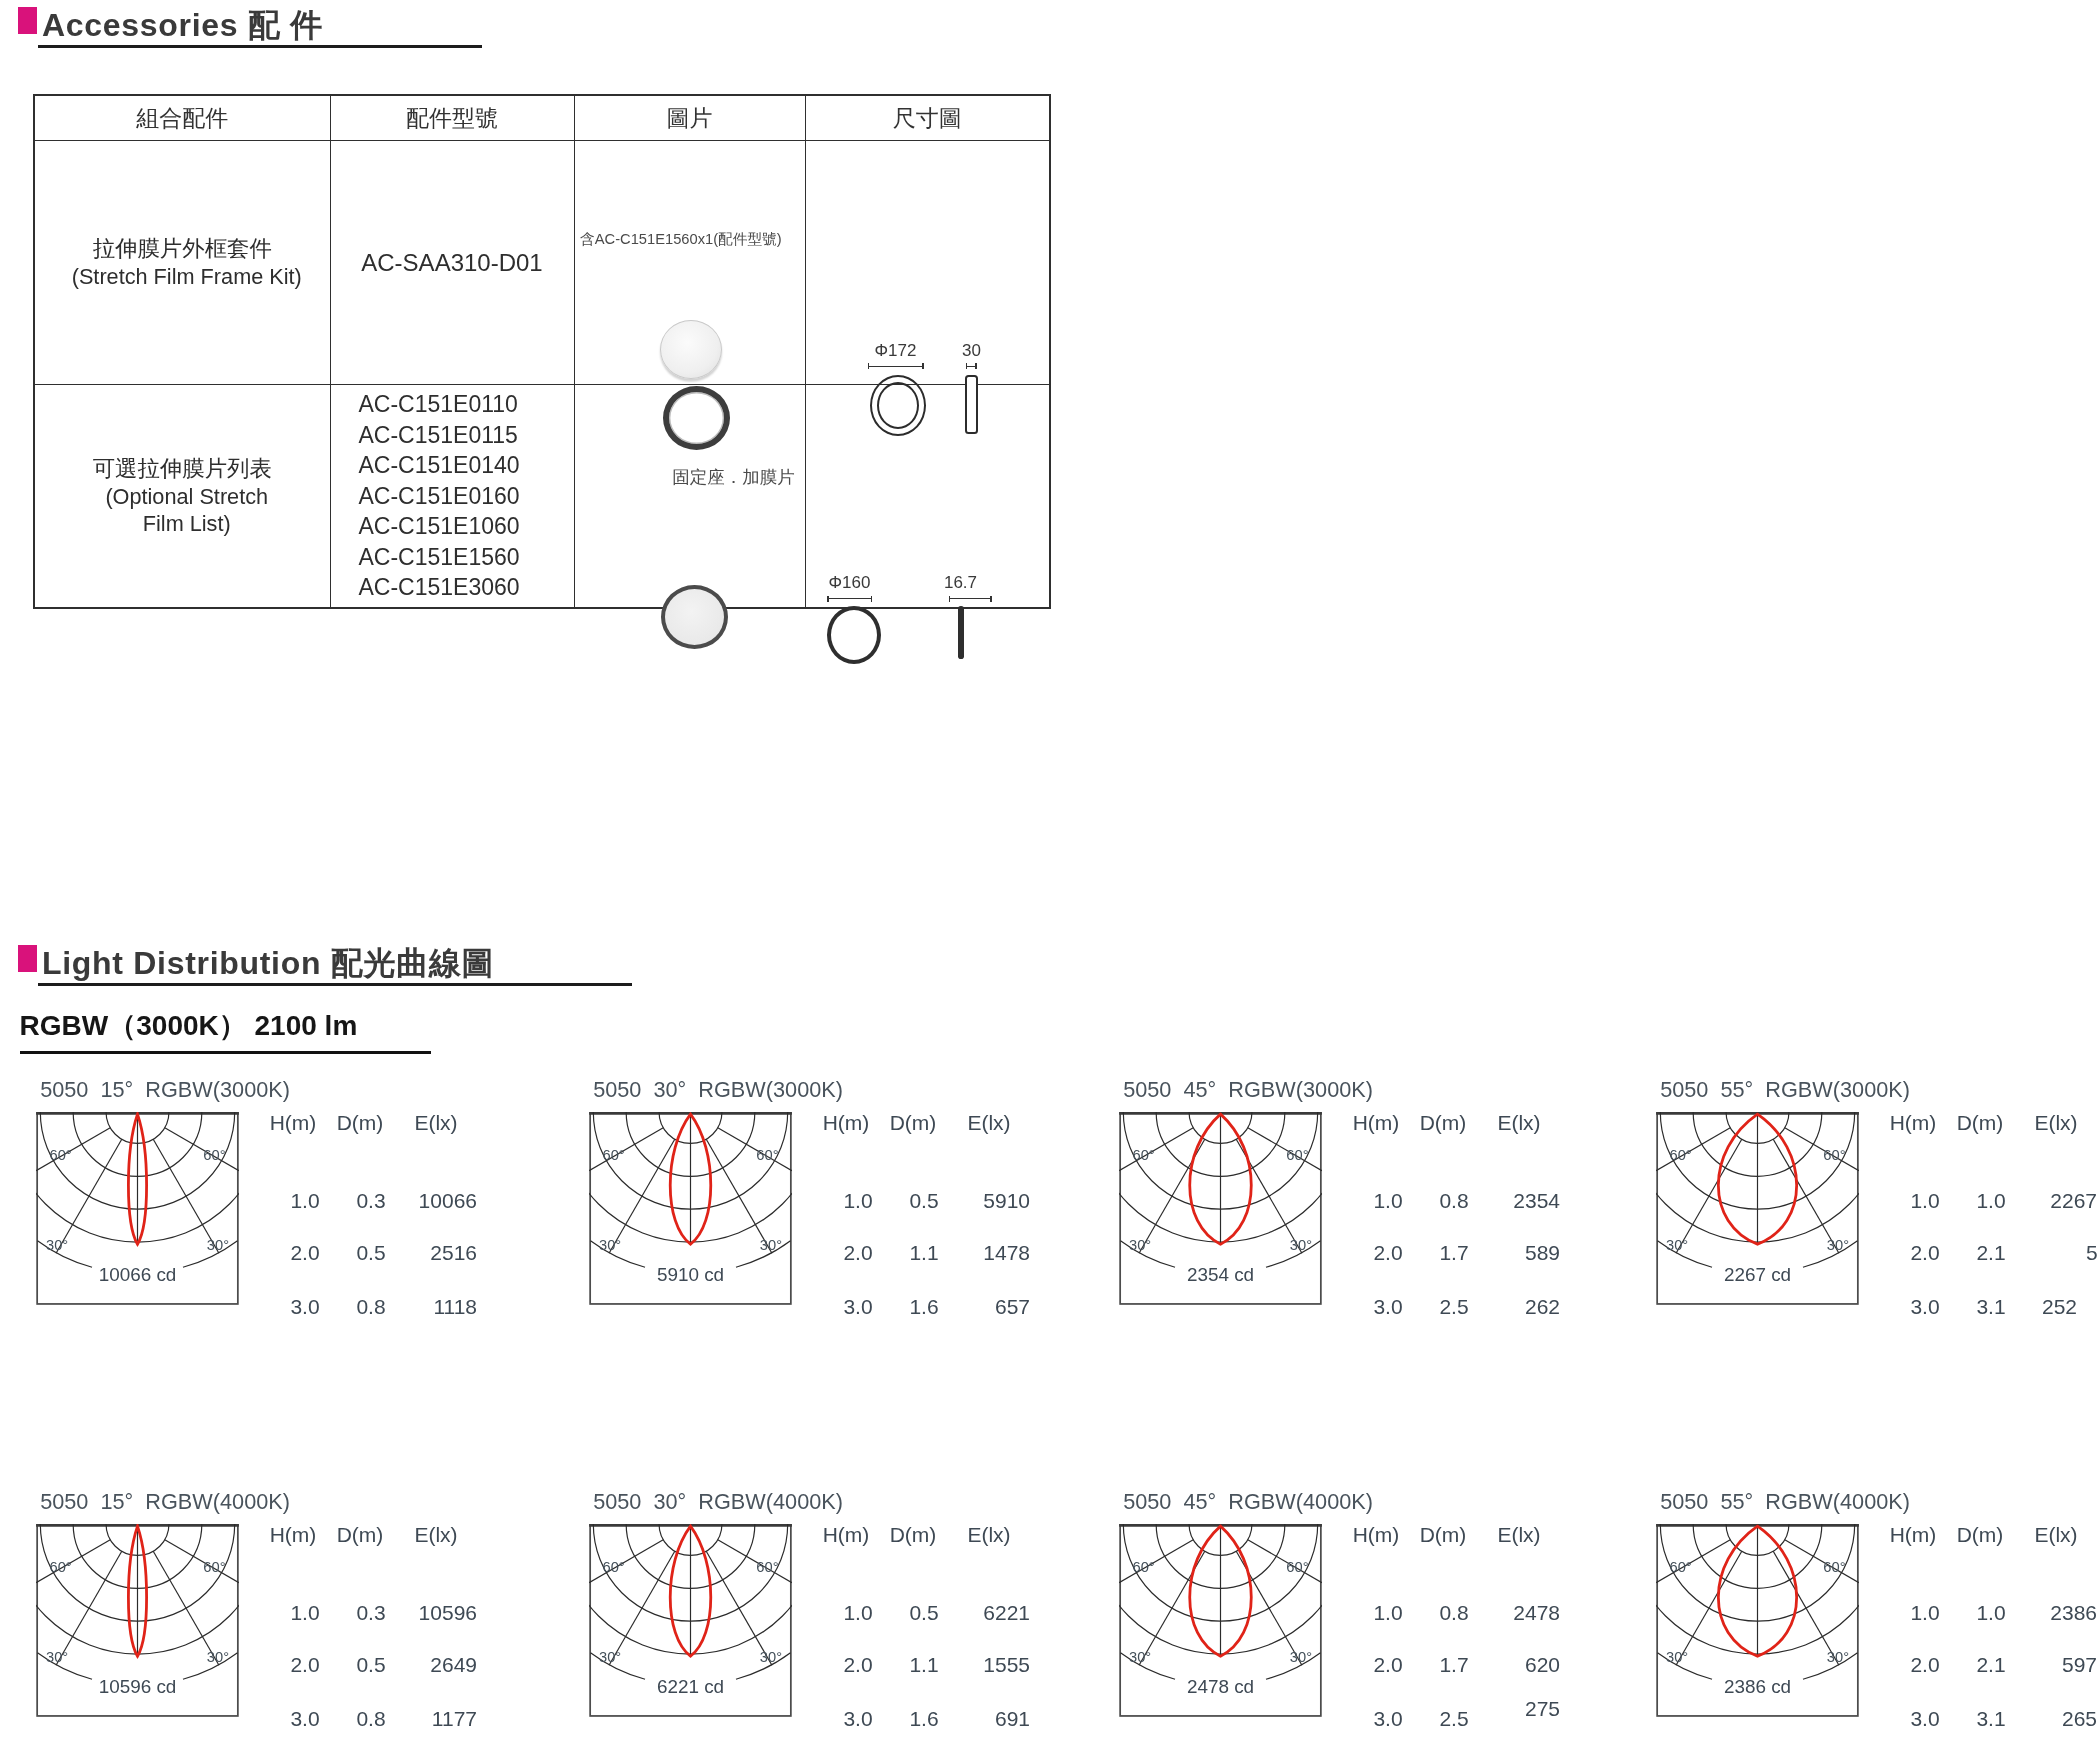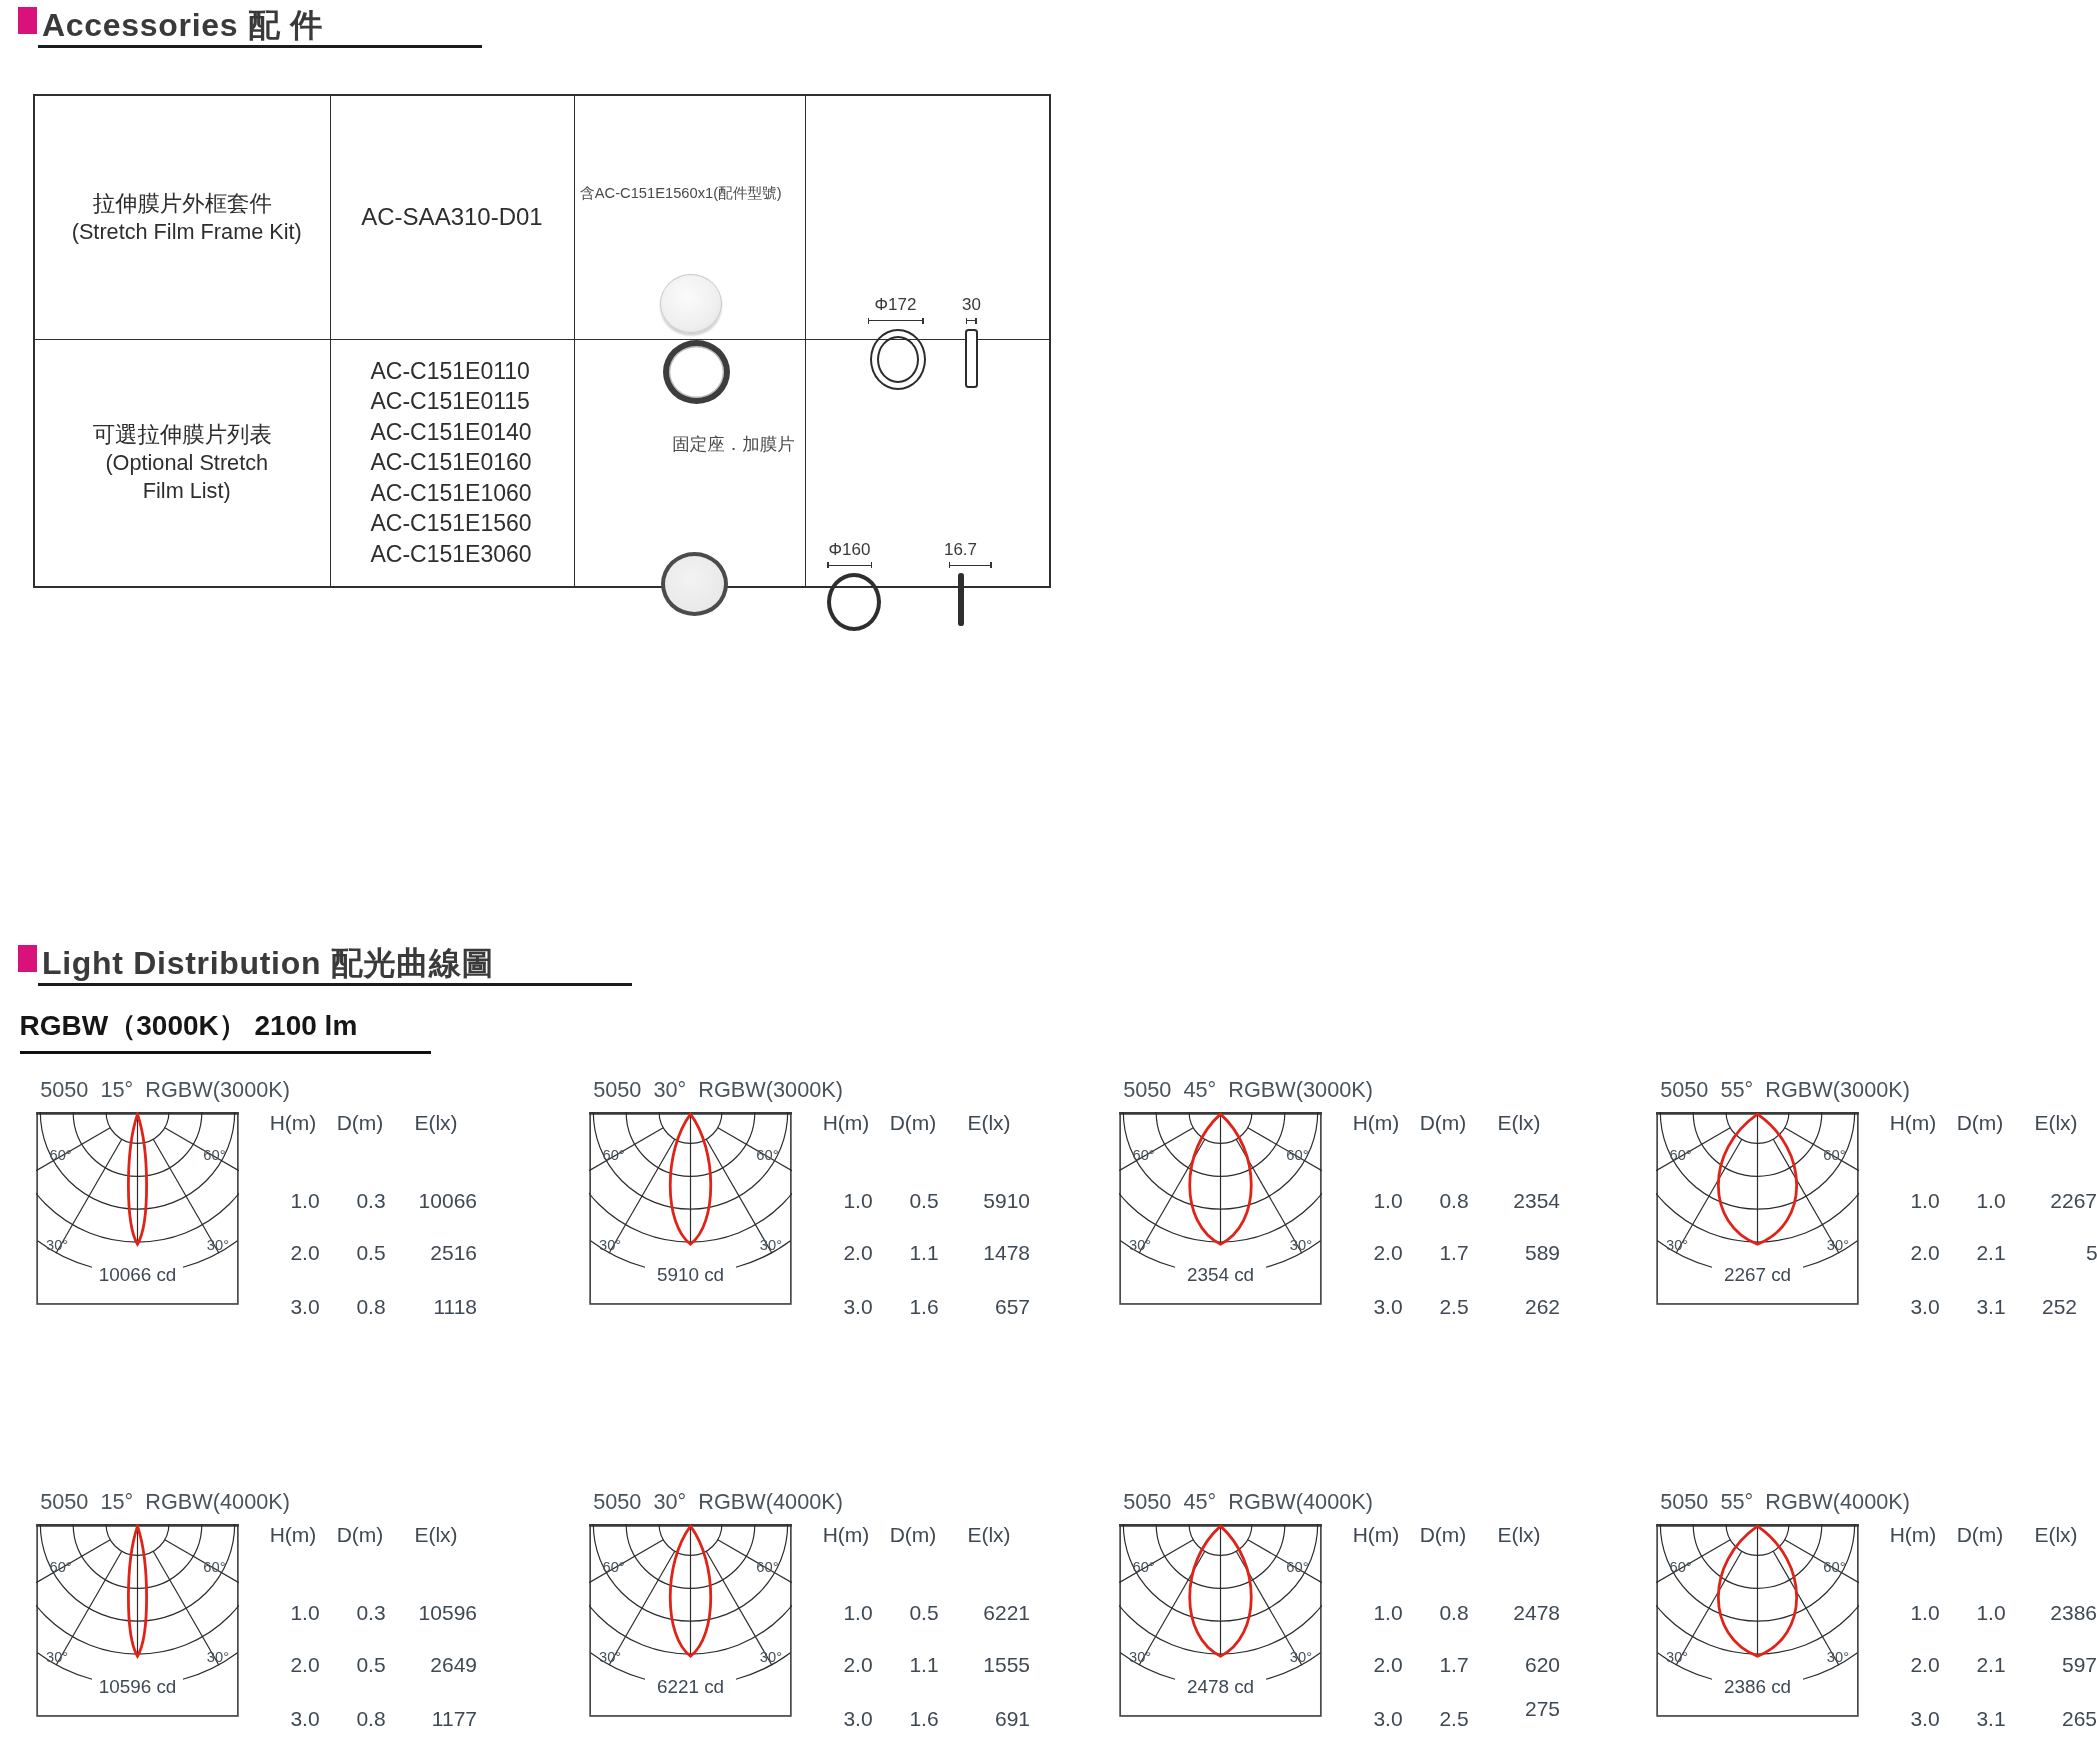--- a/index.html
+++ b/index.html
@@ -73,6 +73,12 @@
         <col style="width:245px">
       </colgroup>
     <tbody>
+        <tr>
+      <th class="acc-h">組合配件</th>
+      <th class="acc-h">配件型號</th>
+      <th class="acc-h">圖片</th>
+      <th class="acc-h">尺寸圖</th>
+    </tr>
     <tr style="height:244px;">
       <td>
         <div class="name-zh">拉伸膜片外框套件</div>

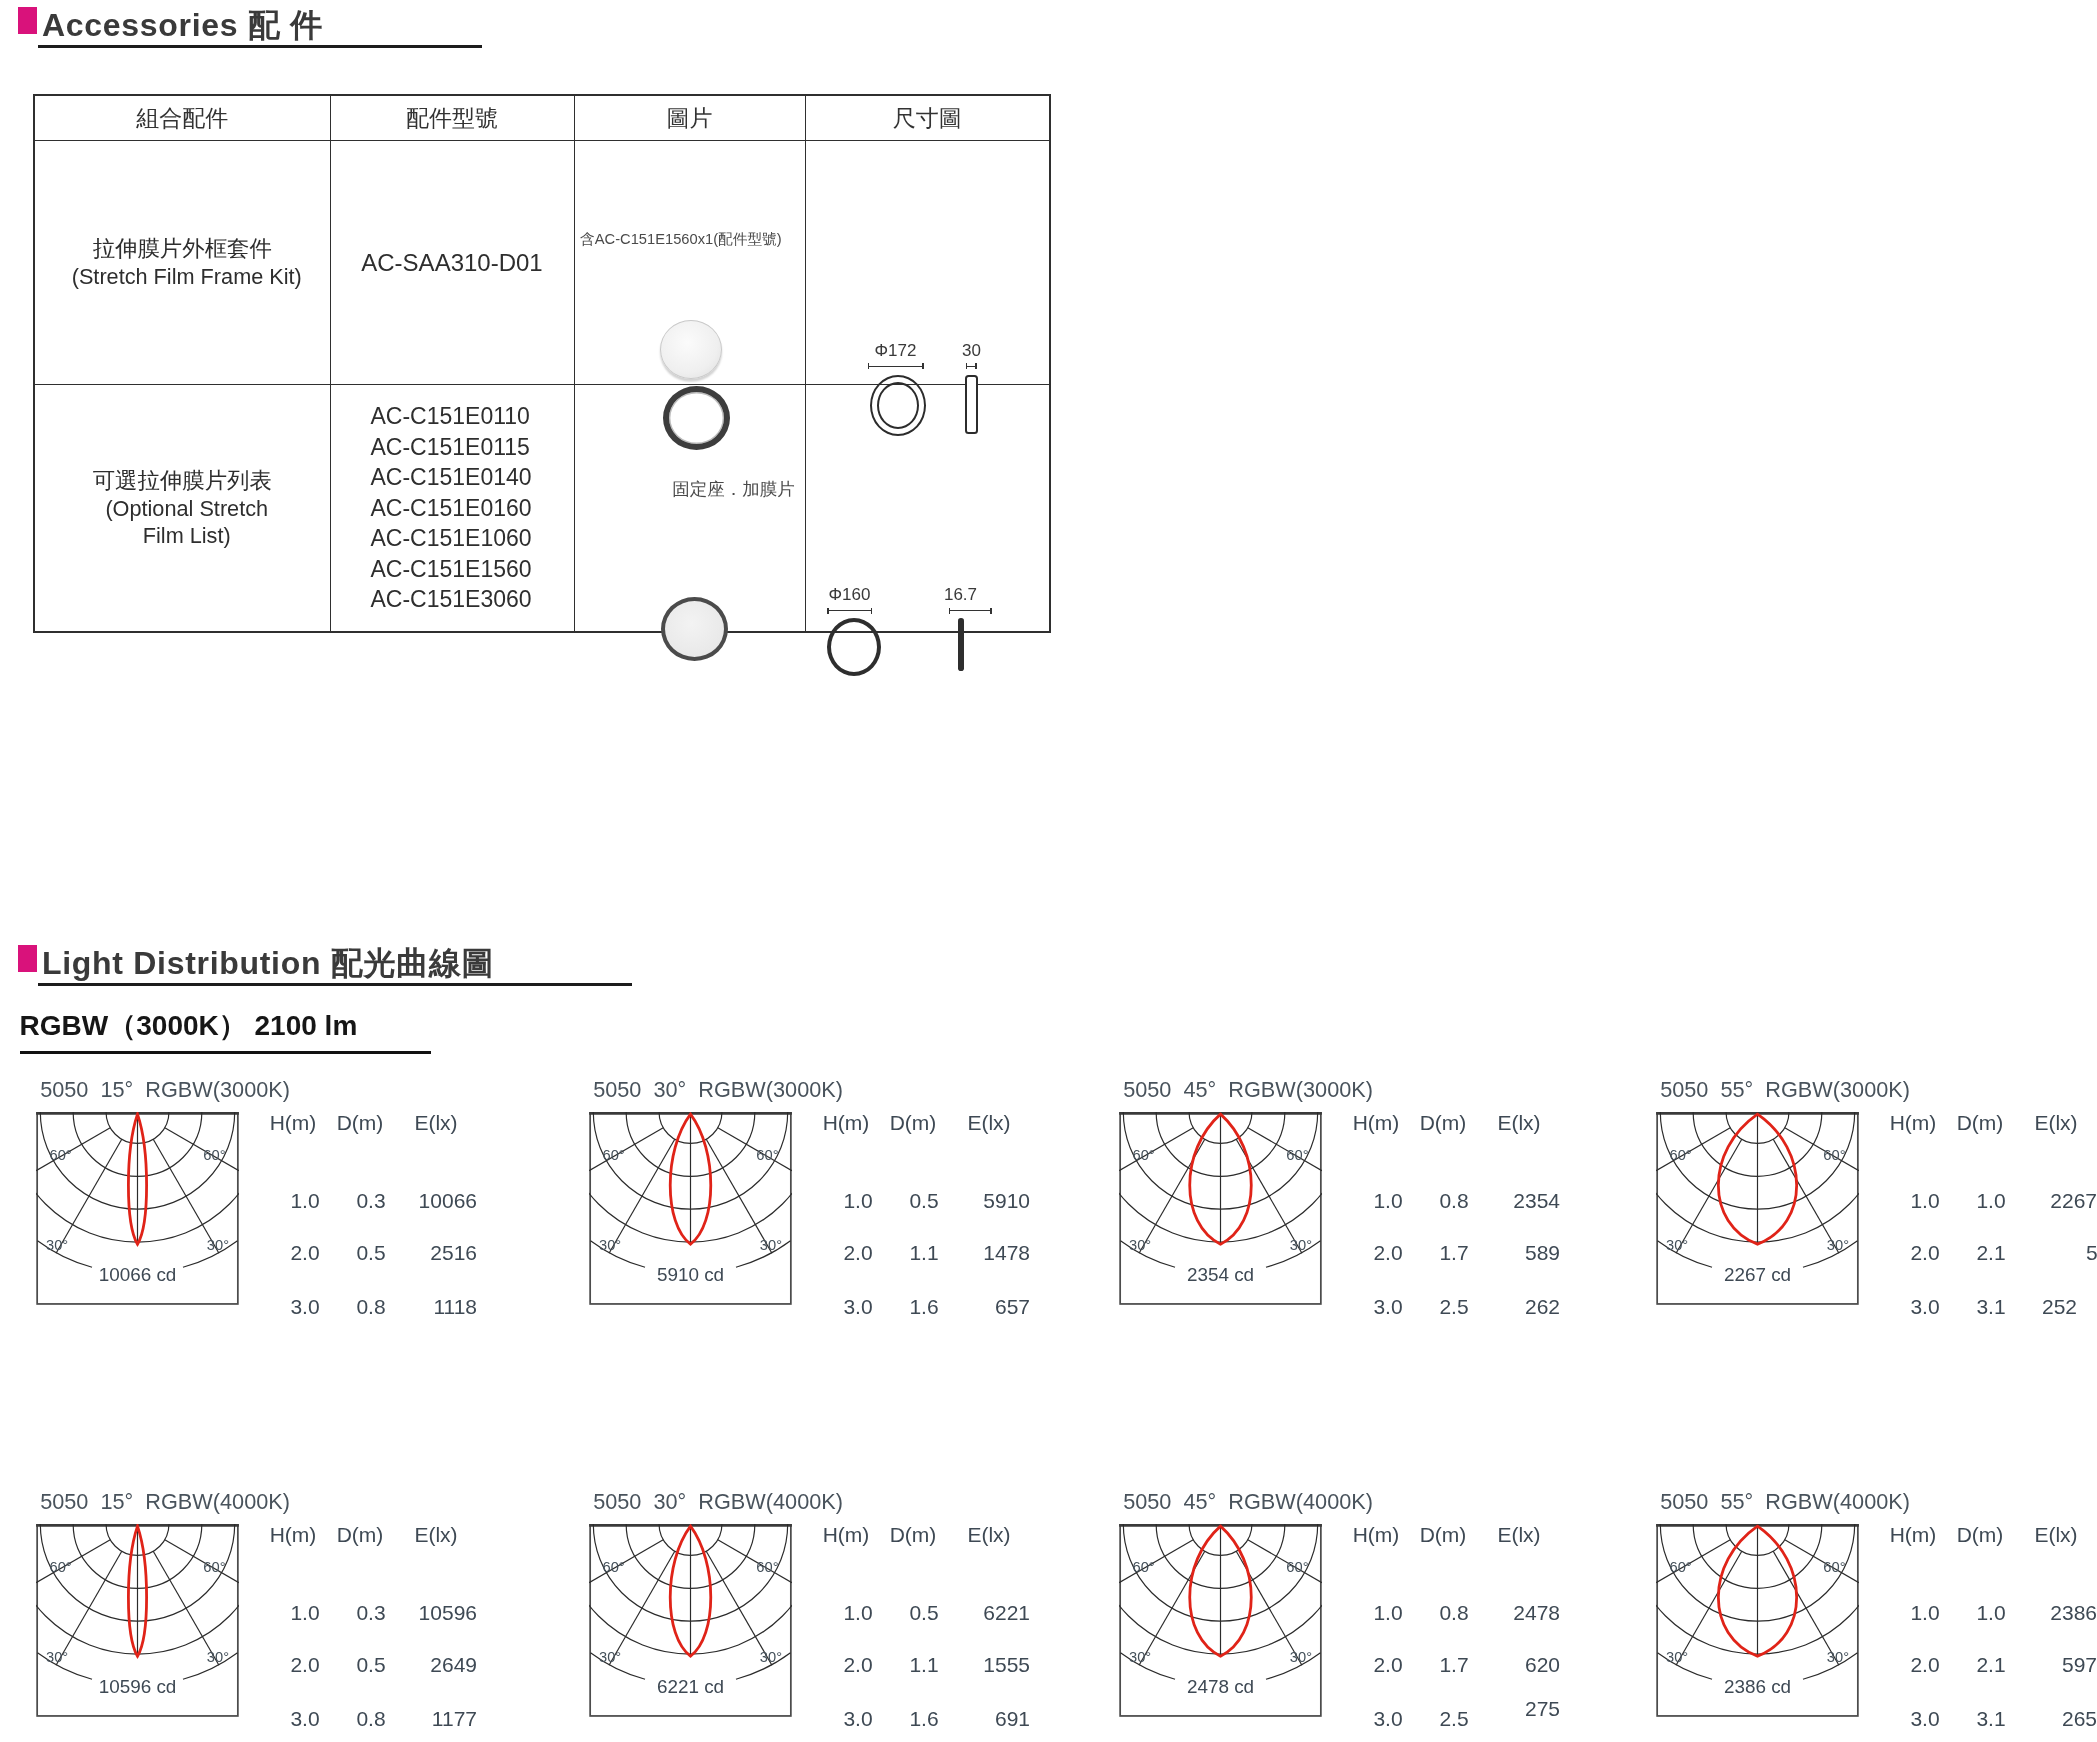--- a/index.html
+++ b/index.html
@@ -21,7 +21,7 @@
   .name-zh{font-size:22.4px;line-height:1.25;color:#2e2e2e;}
   .name-en{font-size:21.7px;line-height:1.25;color:#2e2e2e;padding-left:9px;}
   .model-main{font-size:24px;color:#2e2e2e;}
-  .model-list{list-style:none;margin:16px;padding:0 0 0 24px;text-align:left;}
+  .model-list{list-style:none;margin:4px;padding:0 0 0 24px;text-align:left;}
   .model-list li{font-size:23px;line-height:1.33;color:#2e2e2e;}
   .photo-caption-1{position:absolute;left:5.6px;bottom:14px;font-size:14.7px;color:#4a4a4a;white-space:nowrap;}
   .photo-caption-2{position:absolute;right:9.8px;bottom:7px;font-size:17.5px;color:#4a4a4a;white-space:nowrap;}

